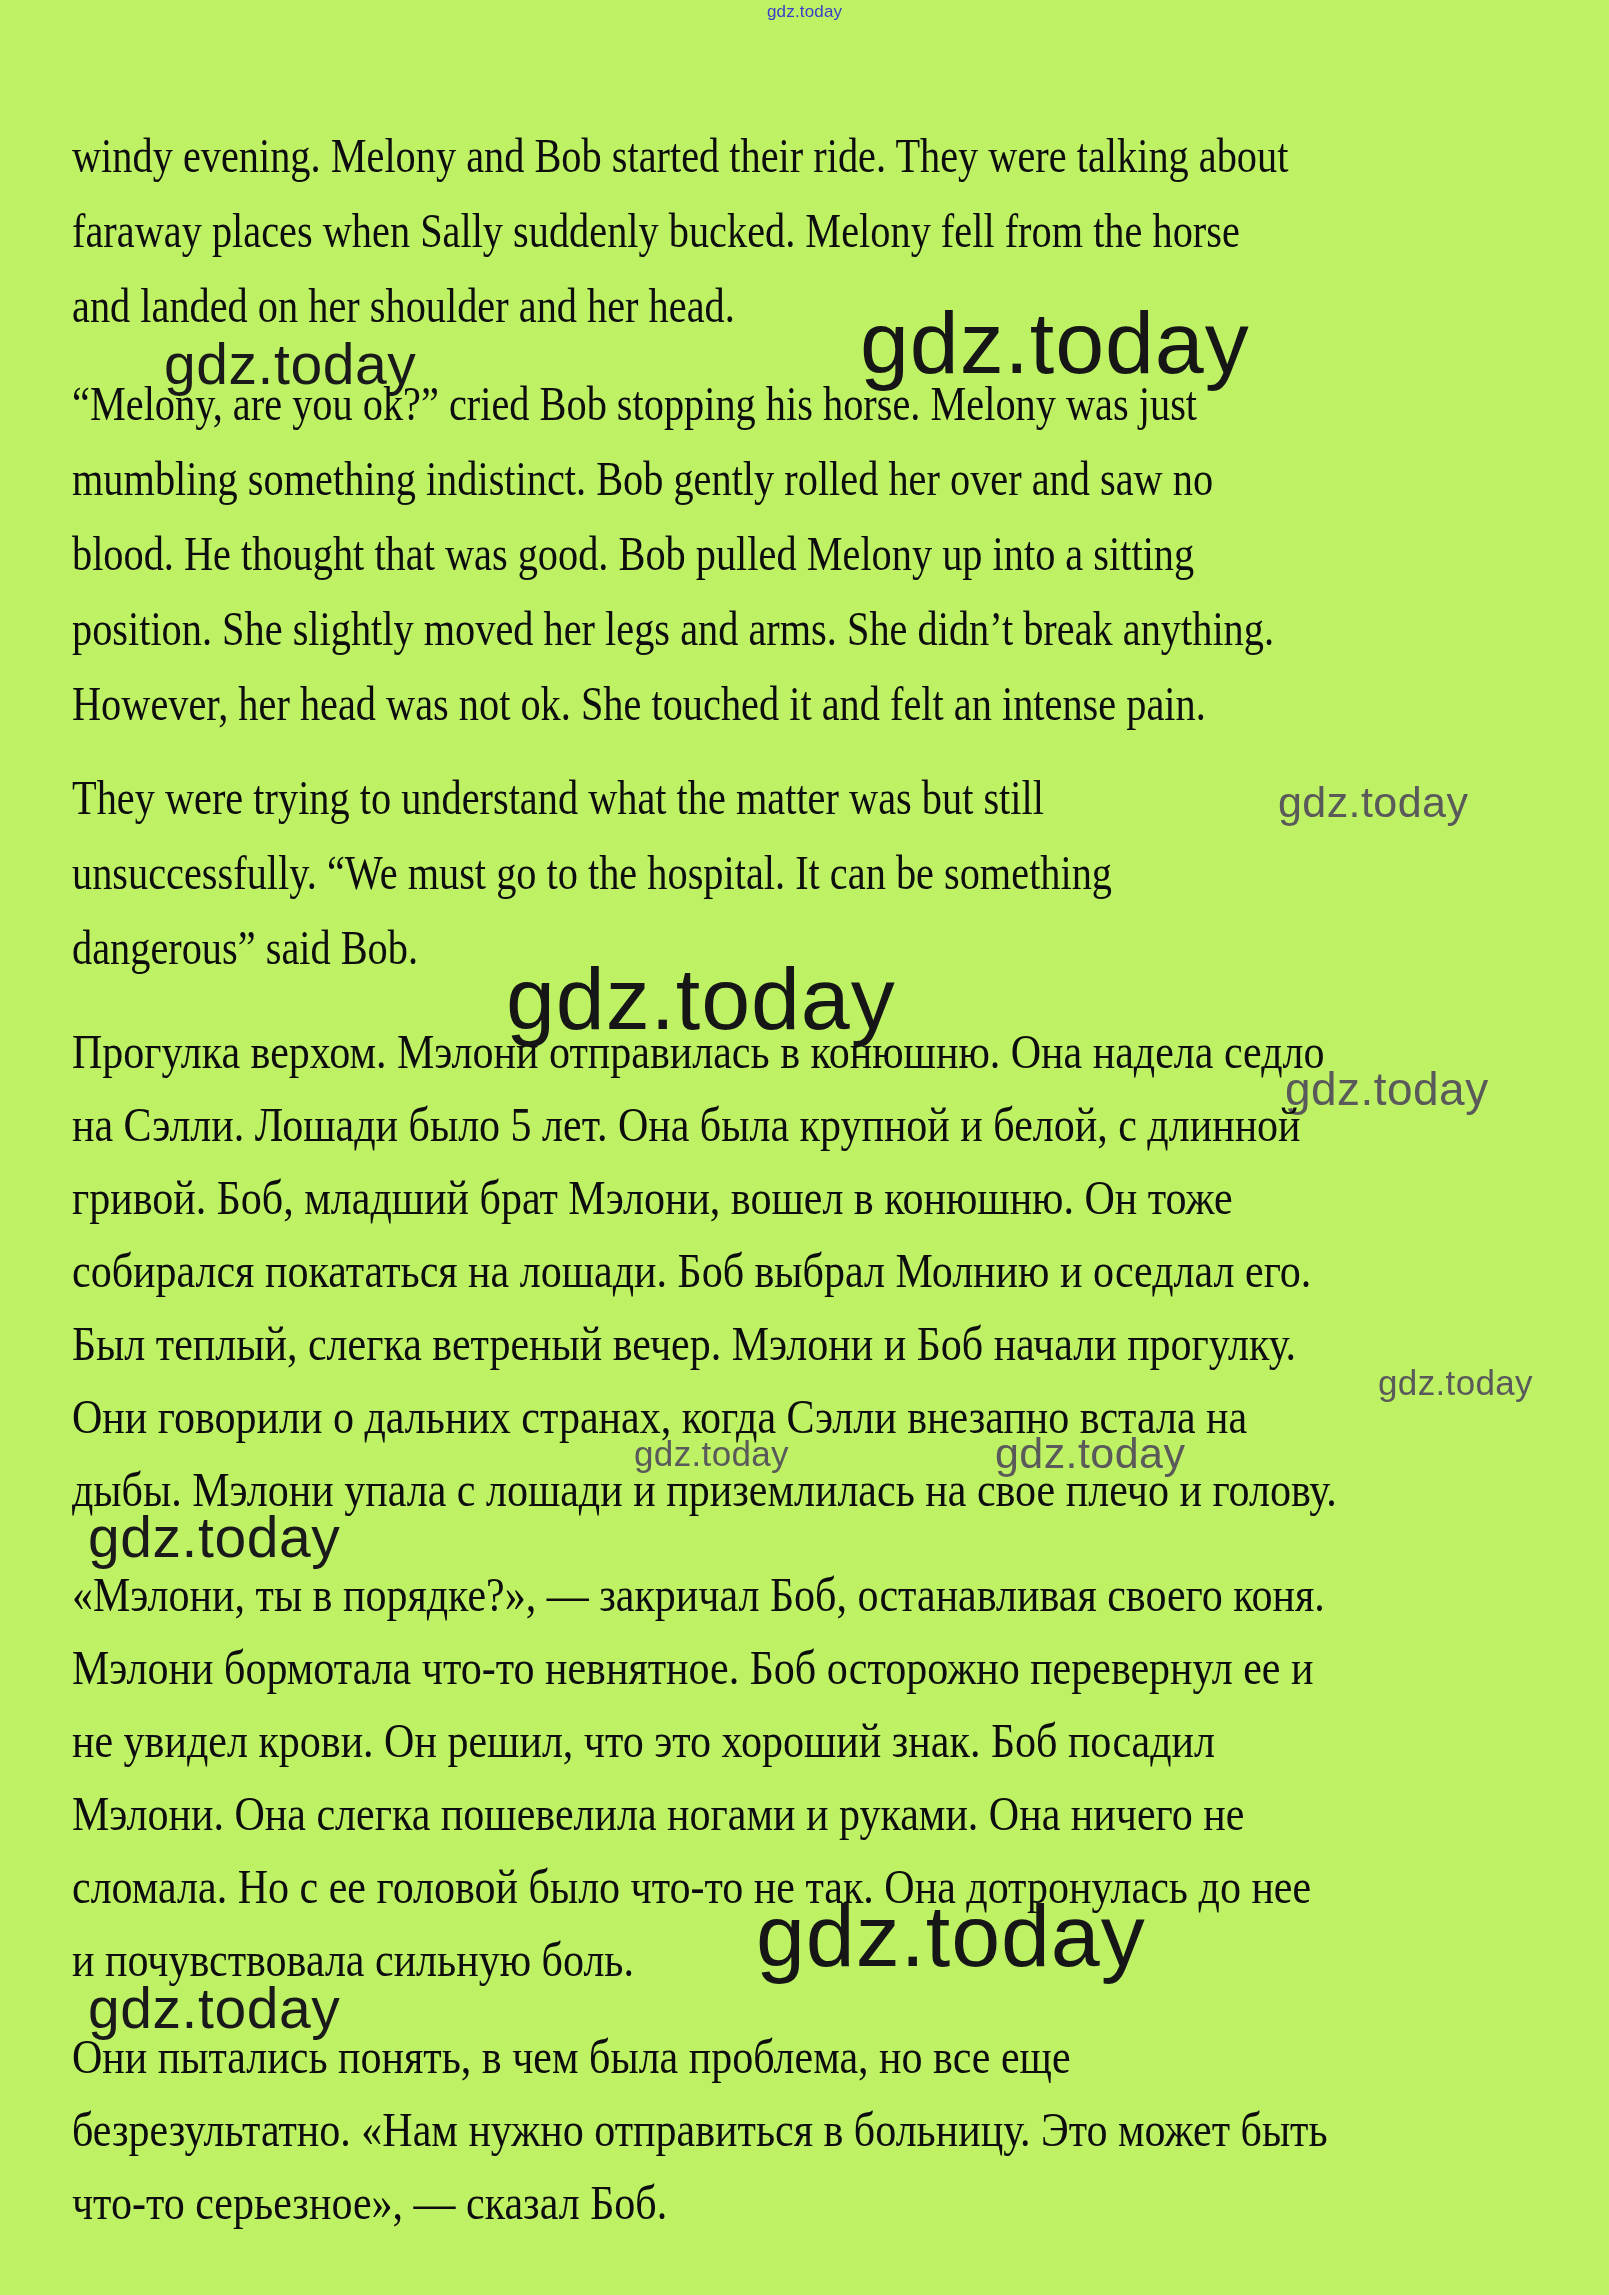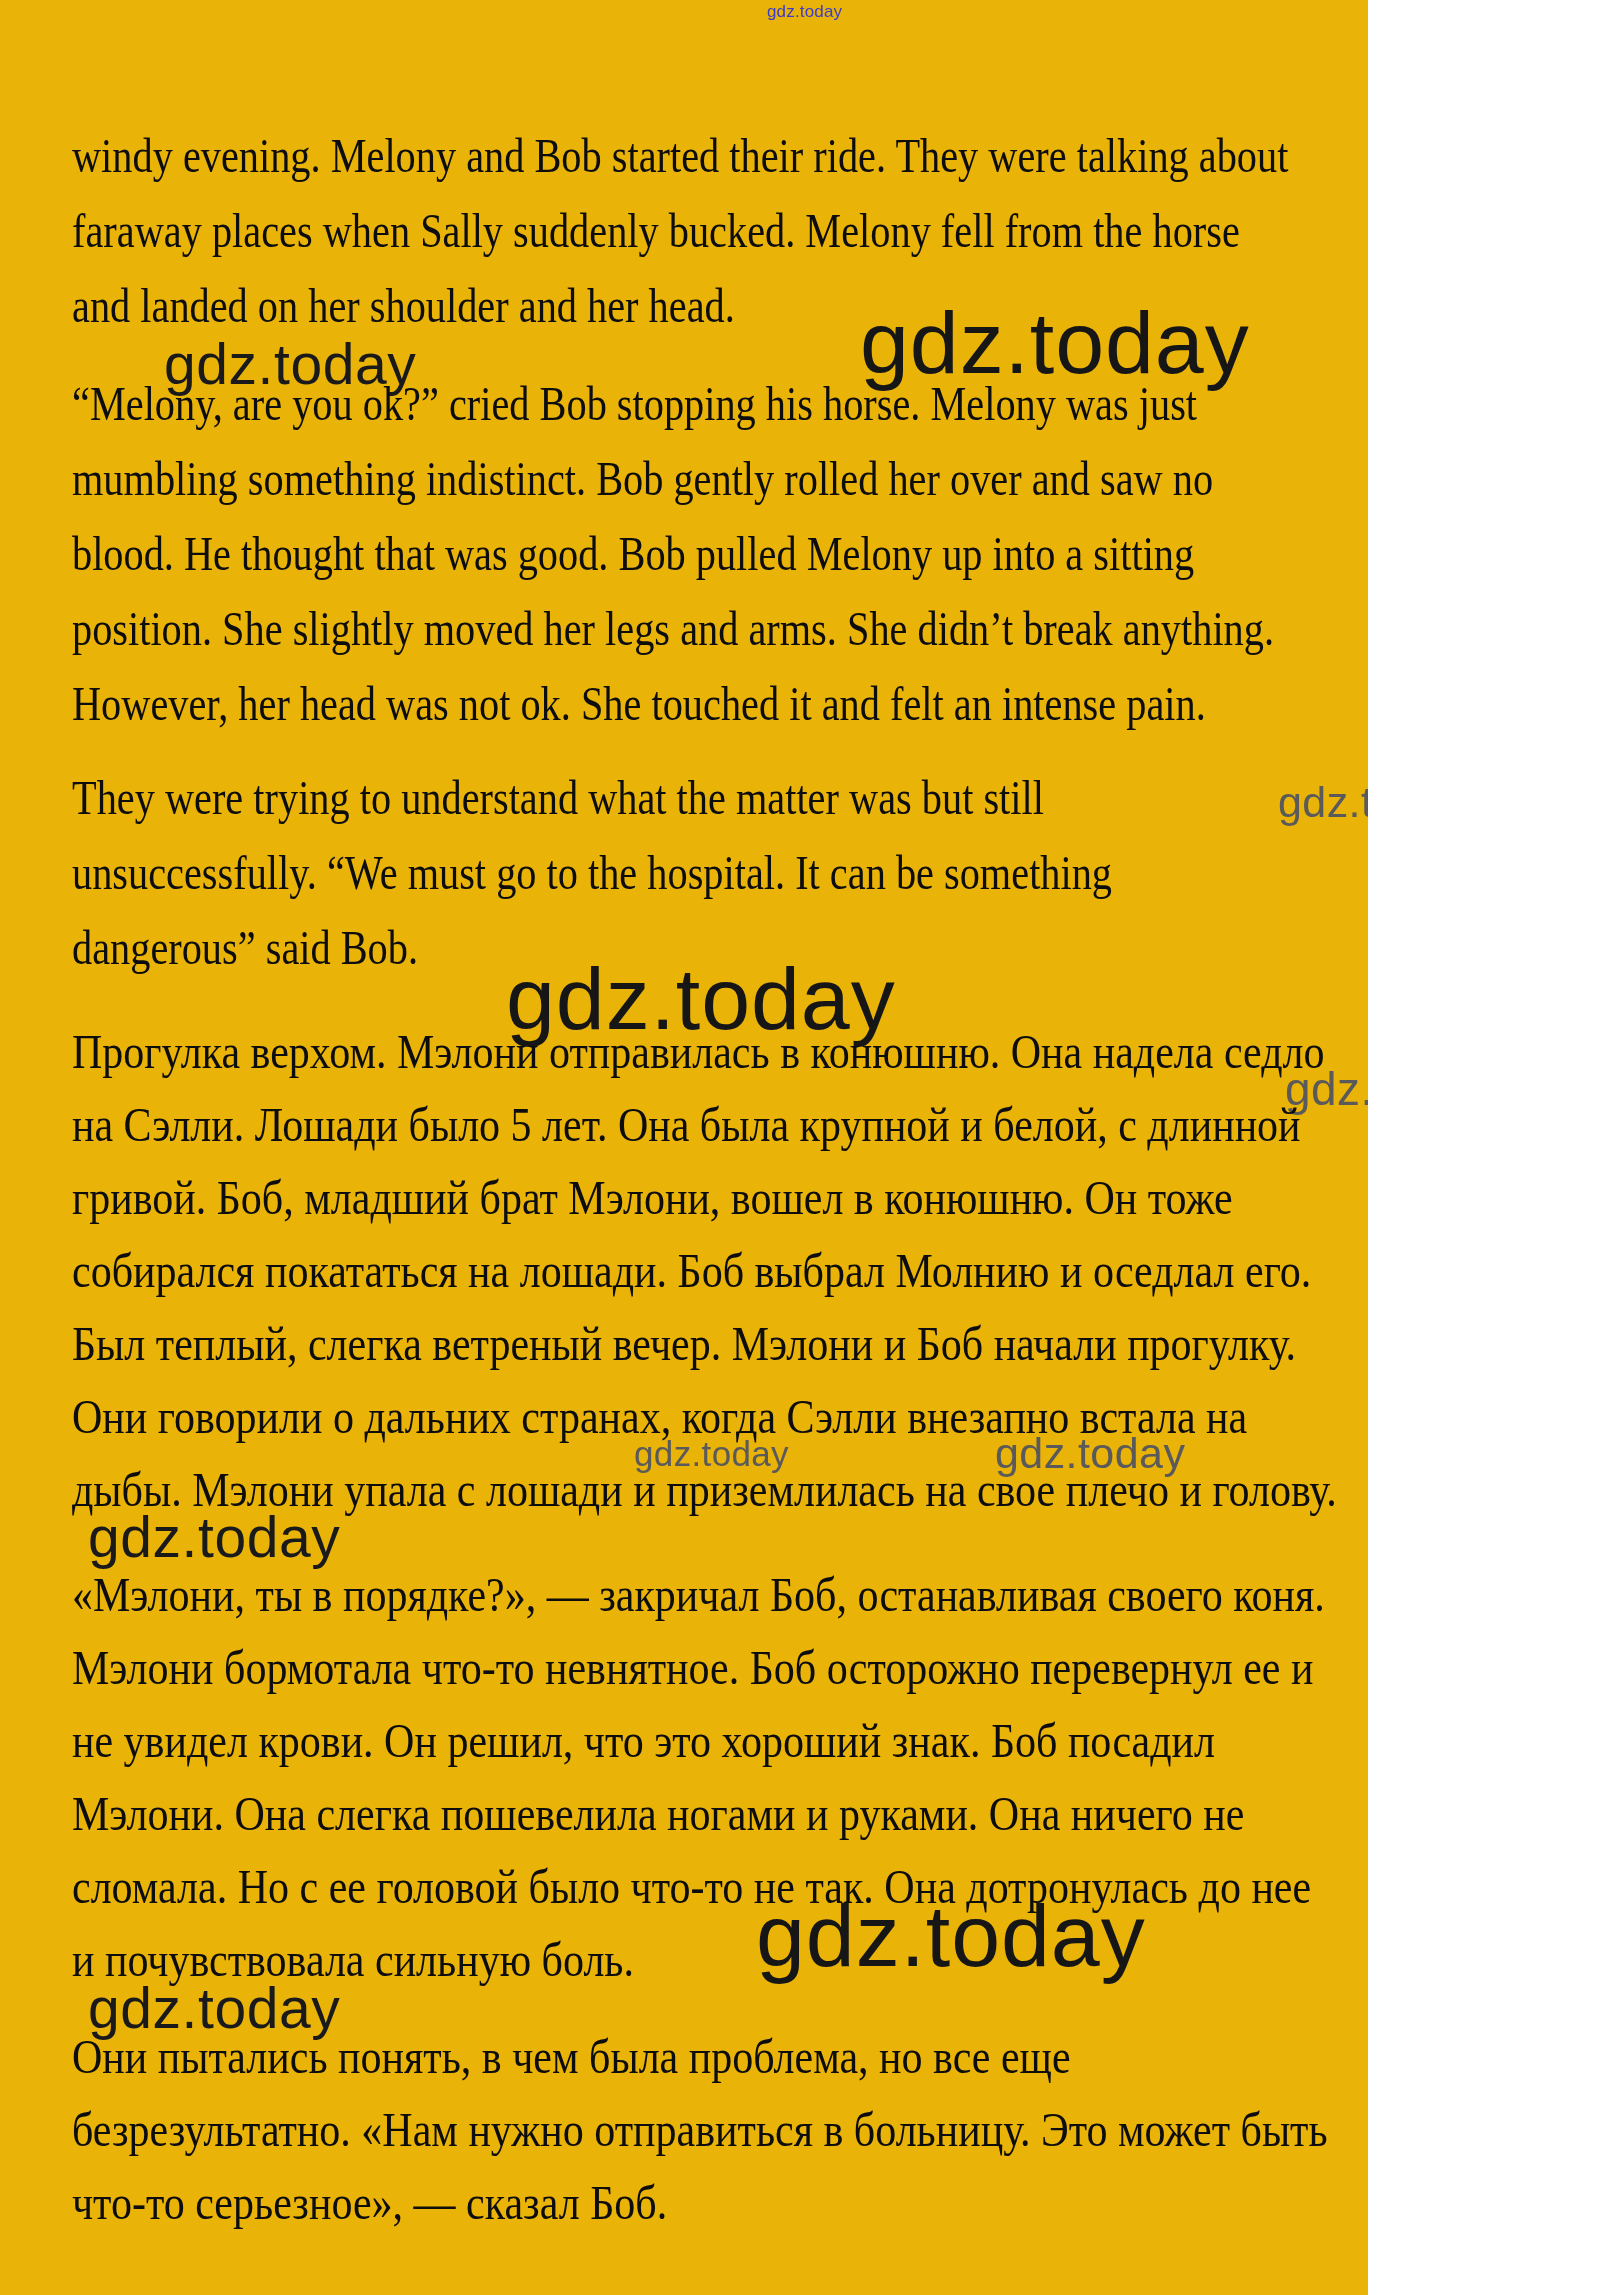--- a/index.html
+++ b/index.html
@@ -9,9 +9,9 @@
   }
   .page {
     position: relative;
-    width: 1368px;
+    width: 1609px;
     height: 2295px;
-    background: #eab308;
+    background: #bef264;
     overflow: hidden;
     font-family: "Liberation Serif", serif;
   }

